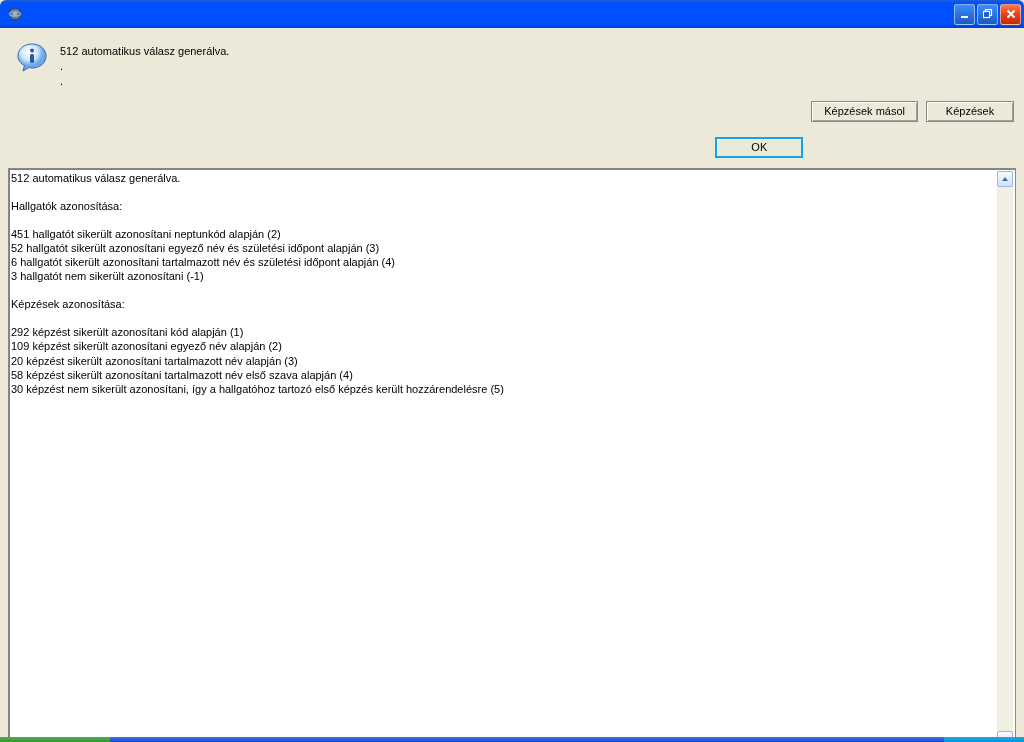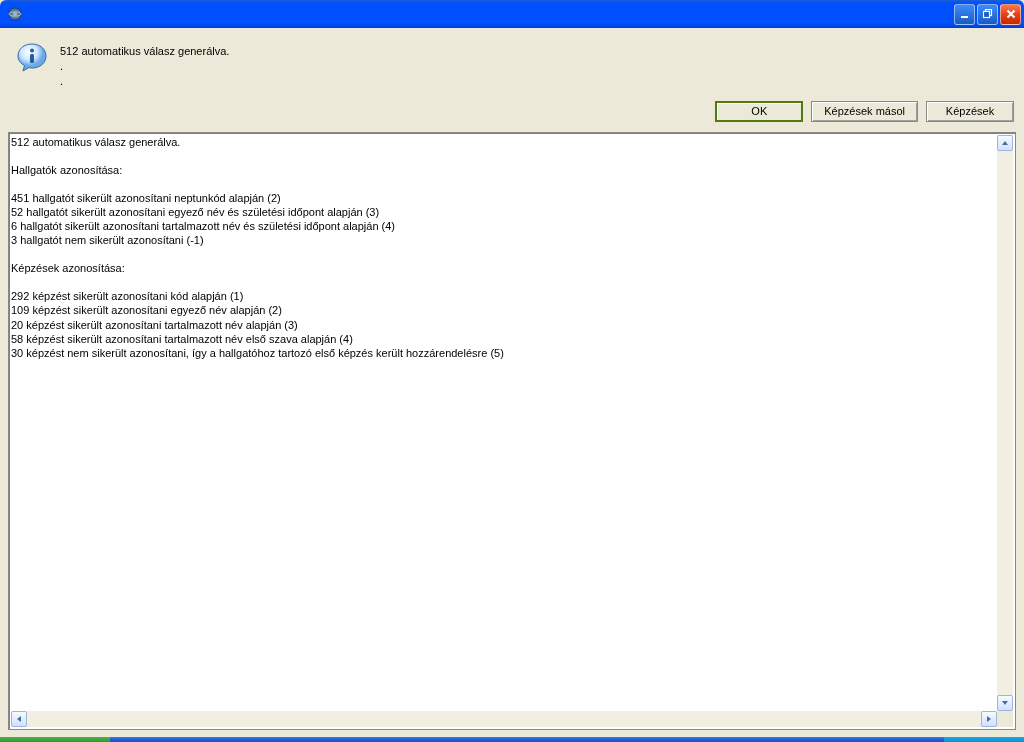--- a/index.html
+++ b/index.html
@@ -97,8 +97,9 @@
       box-shadow: inset 1px 1px 0 #fff, inset -1px -1px 0 #a0a0a0;
     }
     .btn.default {
-      border: 2px solid #4d7c0f;
+      border: 2px solid #0ea5e9;
       box-shadow: inset 1px 1px 0 #fff;
+      margin-top: 36px;
     }
     .details-panel {
       margin: 0 8px 8px 8px;

